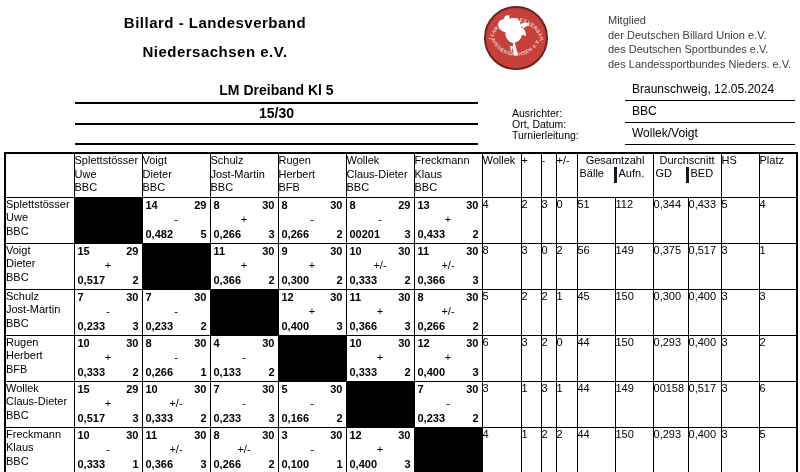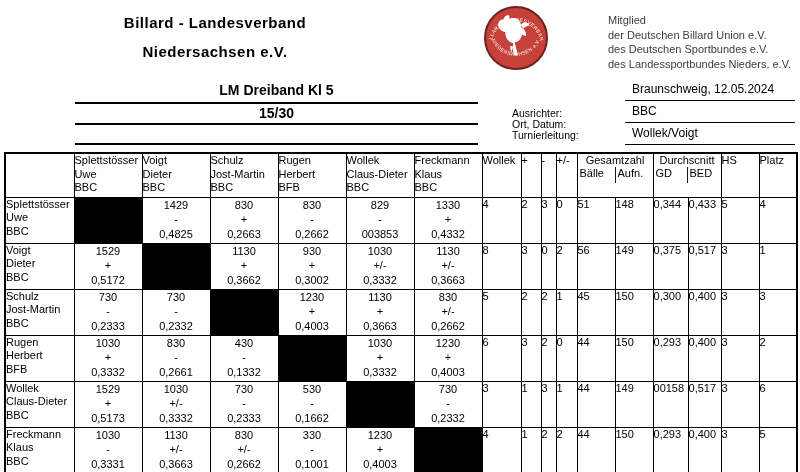--- a/index.html
+++ b/index.html
@@ -41,7 +41,7 @@
   .grp-title{text-align:center;padding-bottom:1px;}
   .grp-sub{display:flex;}
   .grp-sub span{flex:1;padding:0 0 4px 2px;}
-  .grp-sub span:first-child{border-right:1px solid #0f172a;}
+  .grp-sub span:first-child{border-right:3px solid #0f172a;}
 </style>
 </head>
 <body>

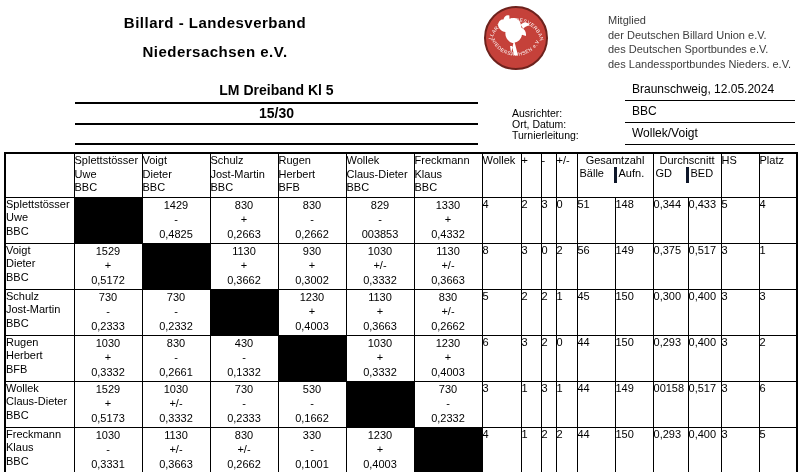--- a/index.html
+++ b/index.html
@@ -31,7 +31,7 @@
   .diag{background:#000;}
   .match{height:44px;box-sizing:border-box;display:flex;flex-direction:column;
     justify-content:space-between;padding:1px 3px 2px 3px;}
-  .m-top,.m-bot{display:flex;justify-content:center;}
+  .m-top,.m-bot{display:flex;justify-content:space-between;font-weight:bold;}
   .m-mid{text-align:center;line-height:11px;}
   .stat{text-align:center;vertical-align:bottom;padding:0 0 4px 0;}
   .hstat{text-align:center;vertical-align:bottom;padding:0 0 4px 0;}

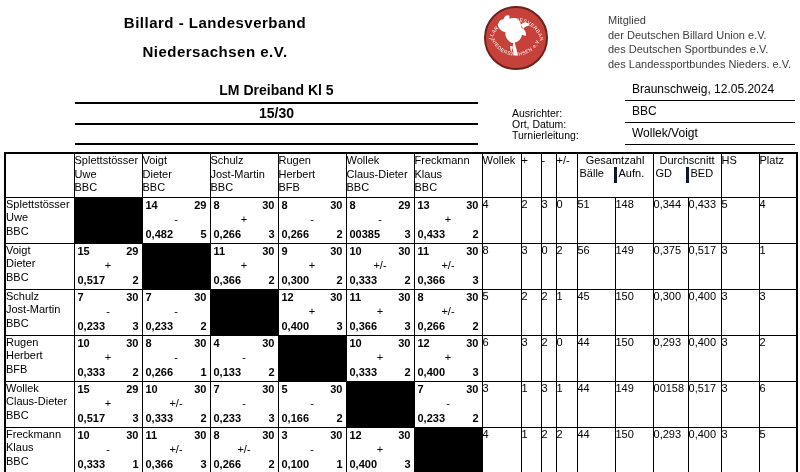--- a/index.html
+++ b/index.html
@@ -253,7 +253,7 @@
           <td class="stat">3</td>
           <td class="stat">0</td>
           <td class="stat">51</td>
-          <td class="stat">148</td>
+          <td class="stat">112</td>
           <td class="stat">0,344</td>
           <td class="stat">0,433</td>
           <td class="stat">5</td>

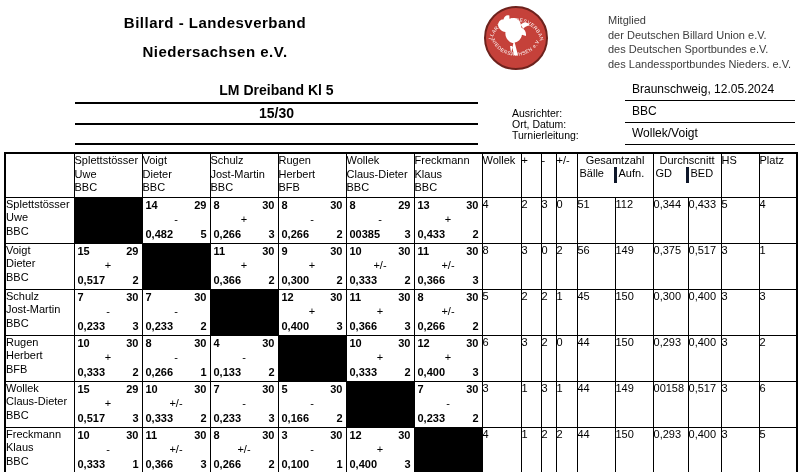--- a/index.html
+++ b/index.html
@@ -230,7 +230,7 @@
               </div>
               <div class="m-mid"><span>-</span></div>
               <div class="m-bot">
-                <span>00385</span>
+                <span>00201</span>
                 <span>3</span>
               </div>
             </div>

